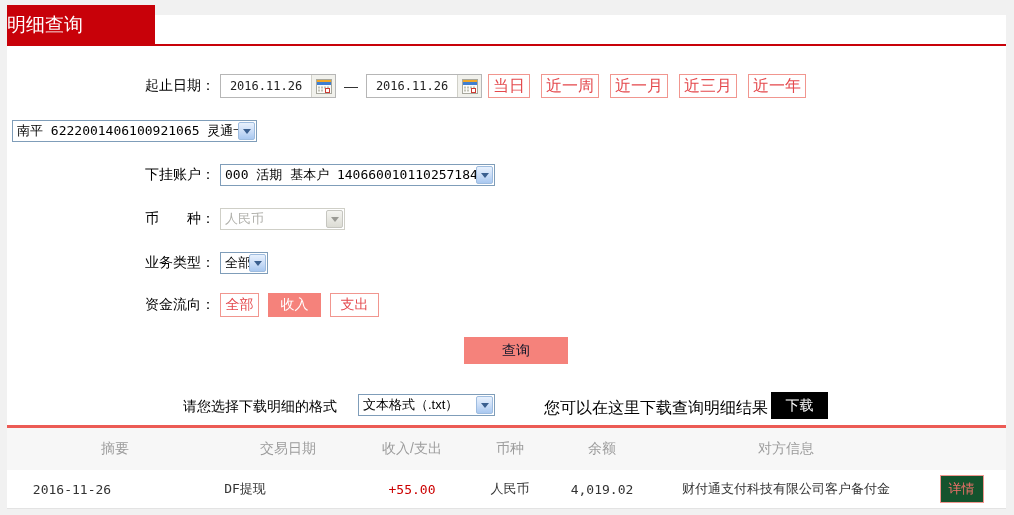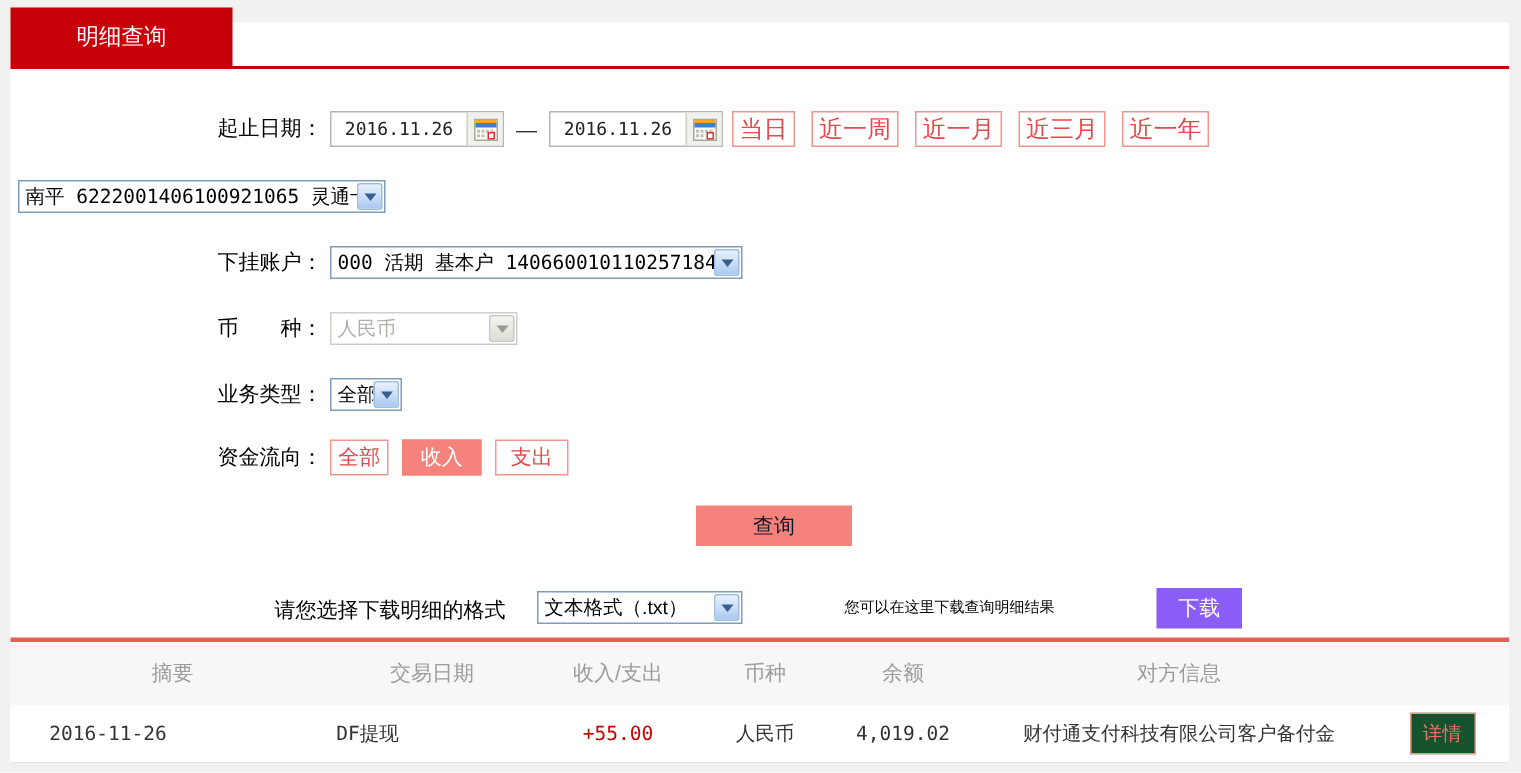--- a/index.html
+++ b/index.html
@@ -14,8 +14,8 @@
 
   .tab {
     position:absolute; left:0; top:-10px; width:148px; height:39px;
-    background:#c80109; color:#fff; font-size:15px;
-    display:flex; align-items:center; justify-content:center; cursor:pointer;
+    background:#c80109; color:#fff; font-size:19px;
+    display:flex; align-items:center; justify-content:flex-start; cursor:pointer;
   }
   .redline { position:absolute; left:0; top:29px; width:100%; height:2px; background:#c80109; }
 

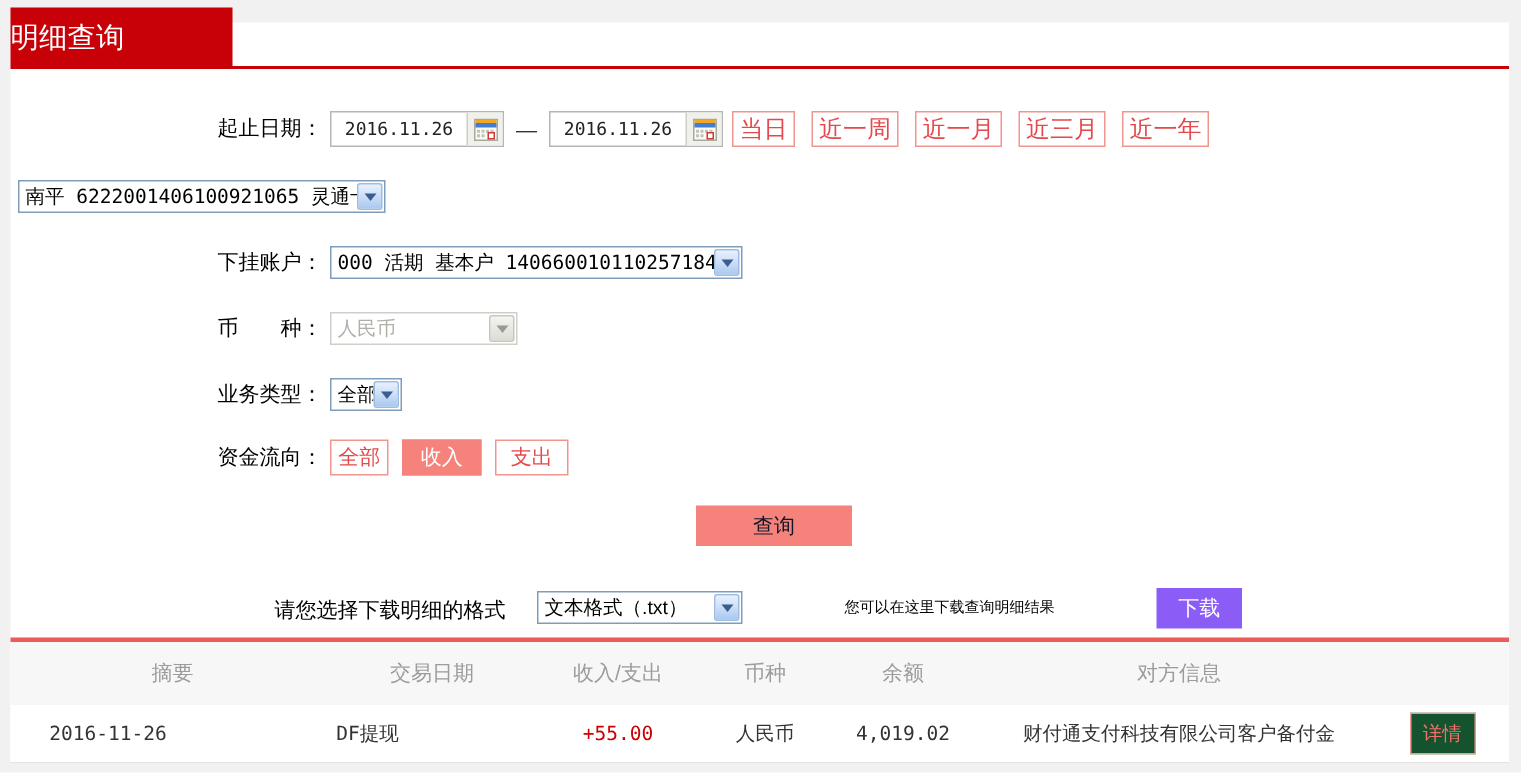--- a/index.html
+++ b/index.html
@@ -67,7 +67,7 @@
   .dlrow { position:absolute; top:377px; left:0; width:100%; height:27px; }
   .dl-label { position:absolute; left:176px; top:6px; font-size:14px; }
   .dl-select { position:absolute; left:351px; top:2px; width:137px; }
-  .dl-hint { position:absolute; left:556px; top:6px; font-size:10px; }
+  .dl-hint { position:absolute; left:537px; top:6px; font-size:16px; }
   .dl-btn {
     position:absolute; left:764px; top:0; width:57px; height:27px;
     background:#8b5cf6; color:#fff; border:none; font-size:14px; font-family:inherit; cursor:pointer;

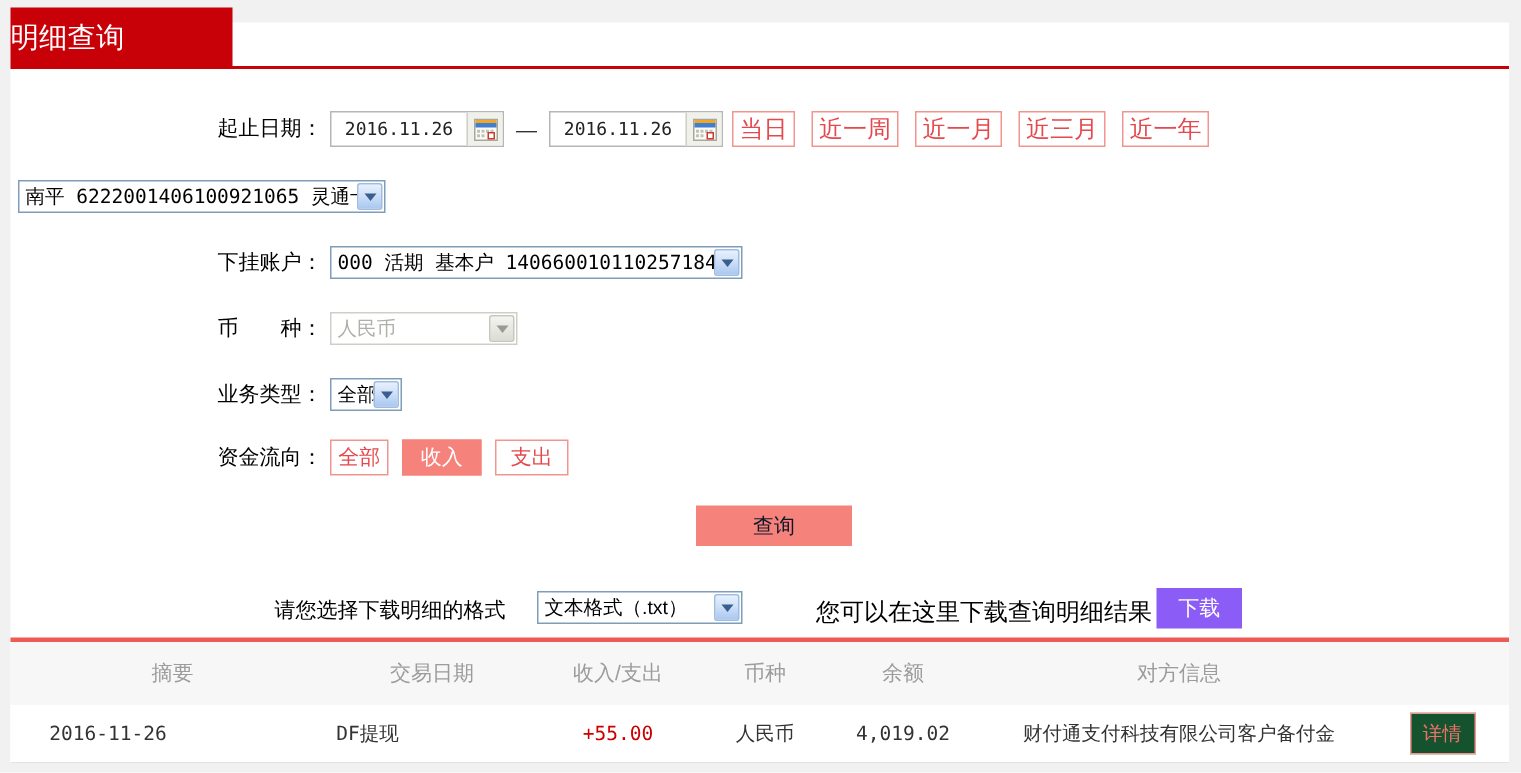--- a/index.html
+++ b/index.html
@@ -70,7 +70,7 @@
   .dl-hint { position:absolute; left:537px; top:6px; font-size:16px; }
   .dl-btn {
     position:absolute; left:764px; top:0; width:57px; height:27px;
-    background:#8b5cf6; color:#fff; border:none; font-size:14px; font-family:inherit; cursor:pointer;
+    background:#000000; color:#fff; border:none; font-size:14px; font-family:inherit; cursor:pointer;
   }
 
   .tline { position:absolute; top:410px; left:0; width:100%; height:3px; background:#ec5b55; }

